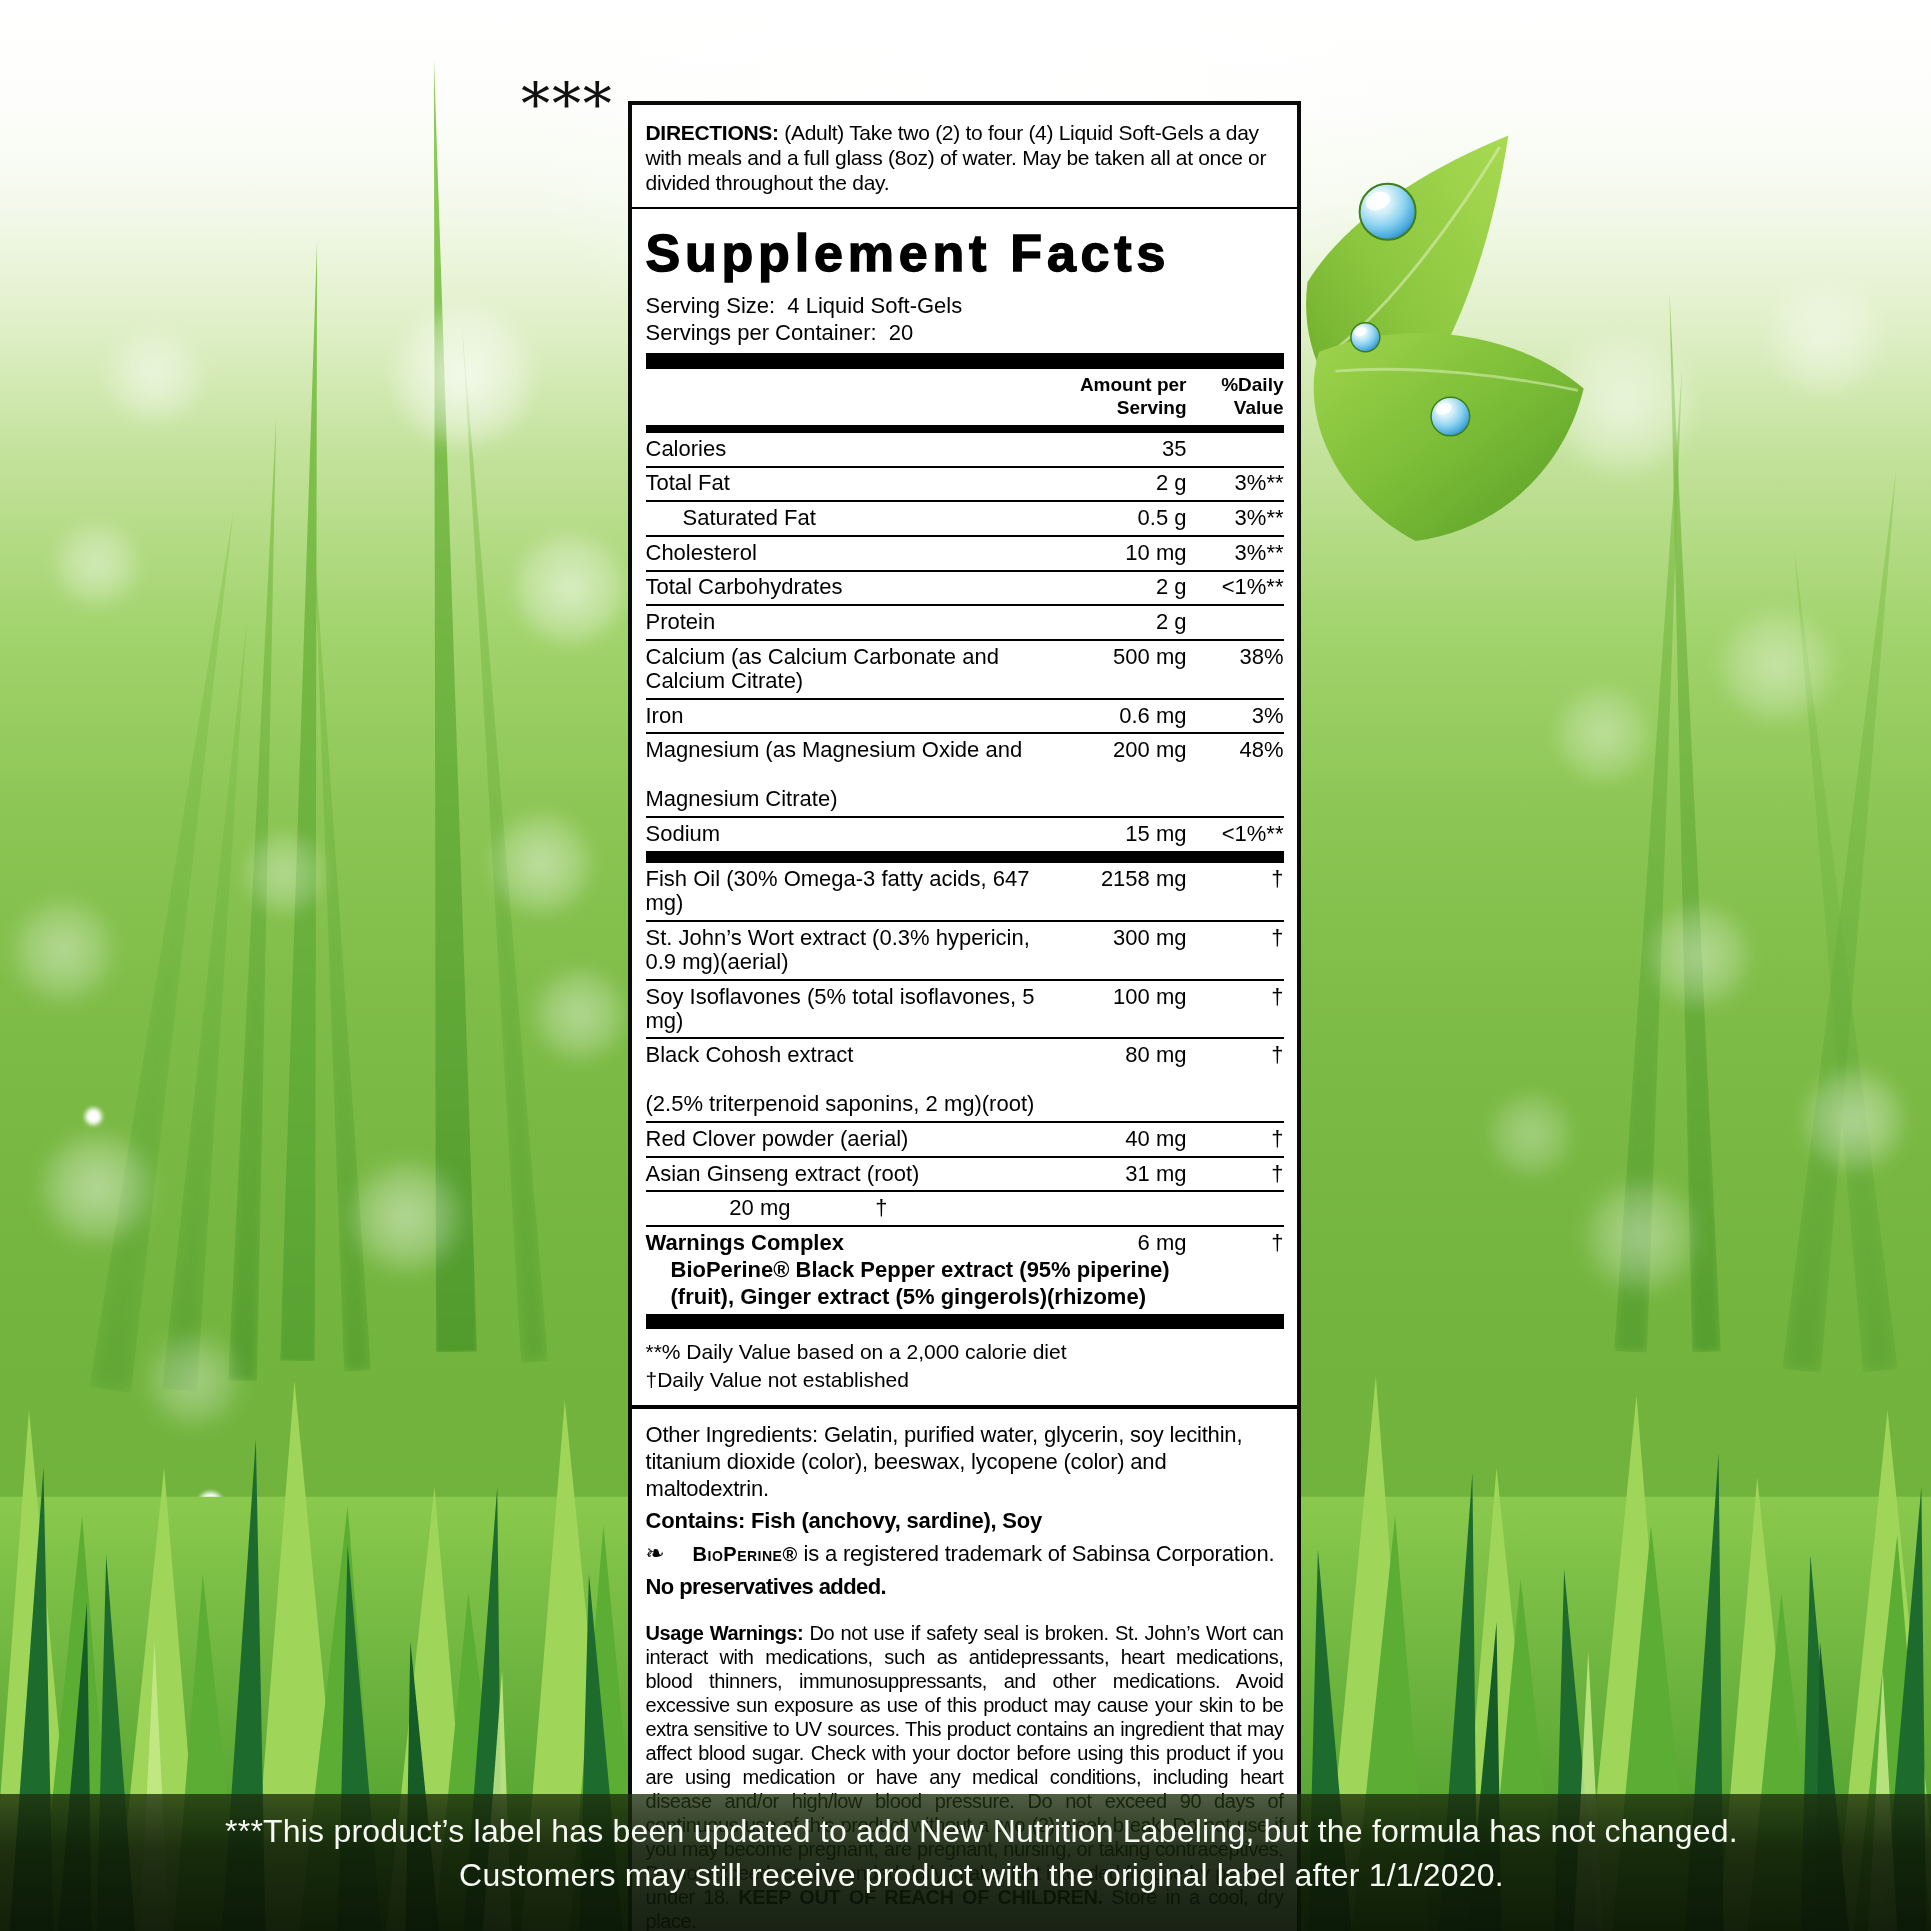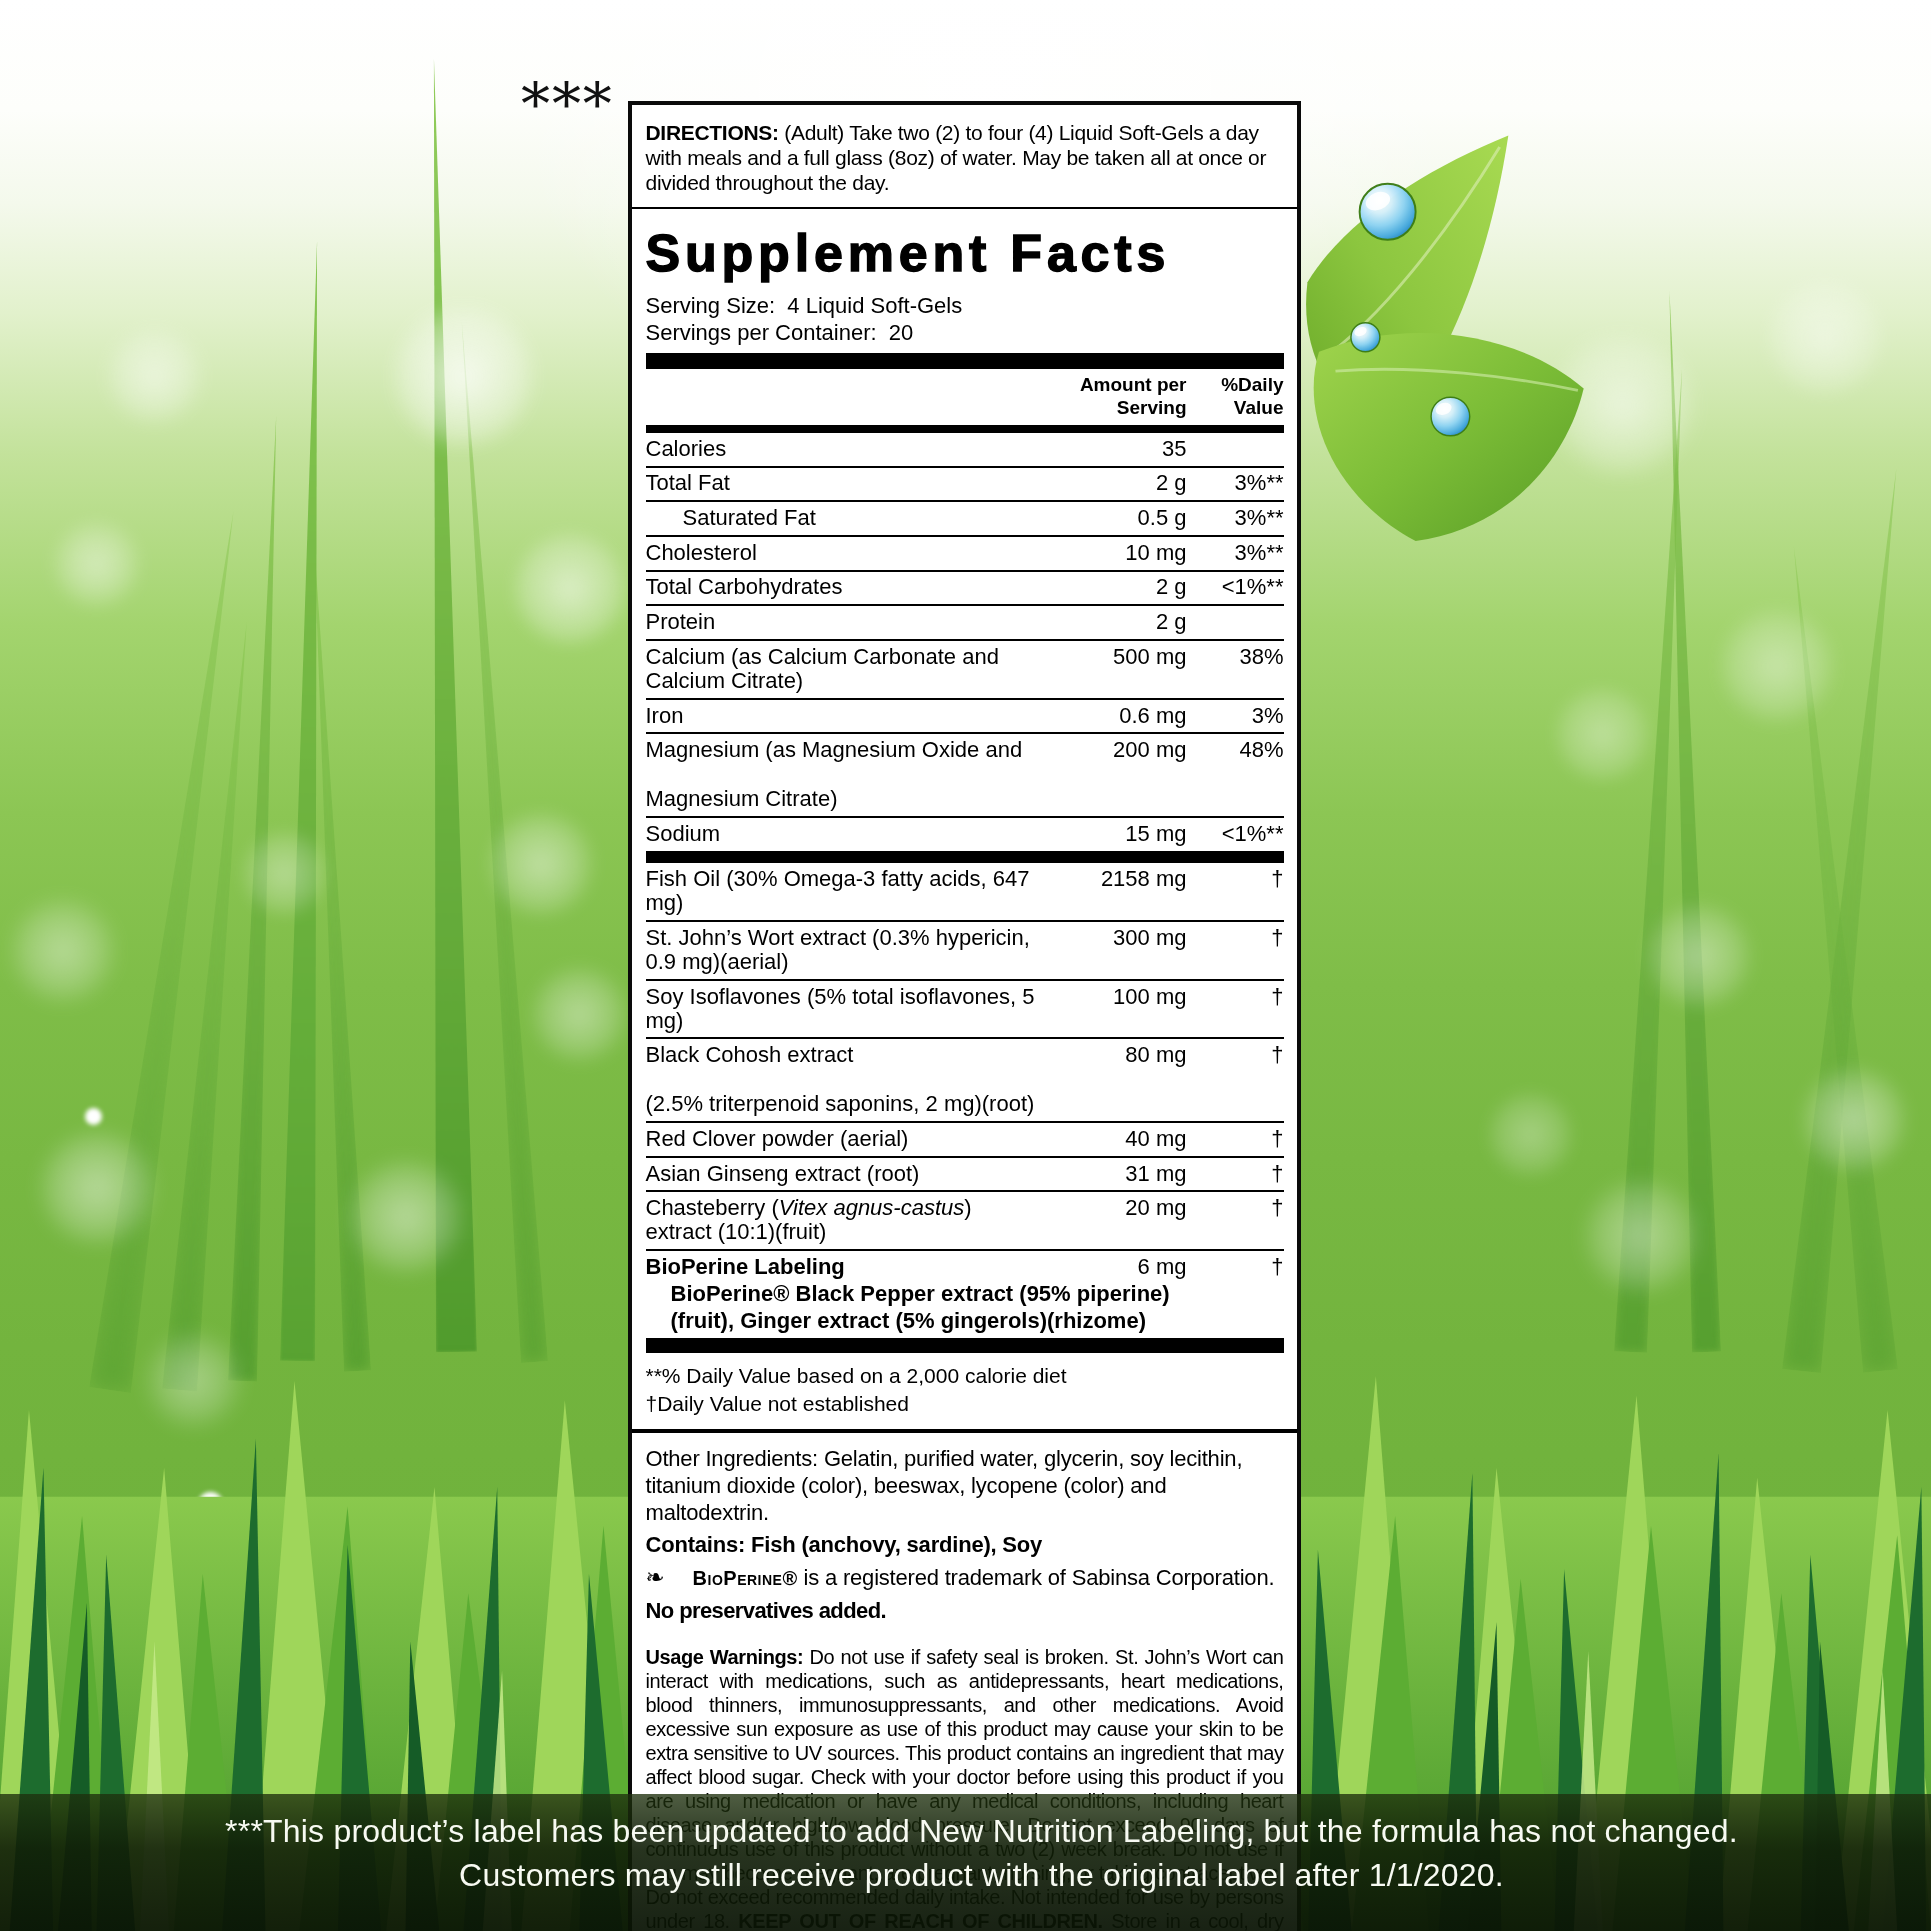--- a/index.html
+++ b/index.html
@@ -378,7 +378,6 @@
         </div>
         <div class="frow">
           <div class="frow-line">
-            <div class="cell-name"><span>Chasteberry (</span><i>Vitex agnus-castus</i><span>) extract (10:1)(fruit)</span></div>
             <div class="cell-amt">20 mg</div>
             <div class="cell-dv">†</div>
           </div>

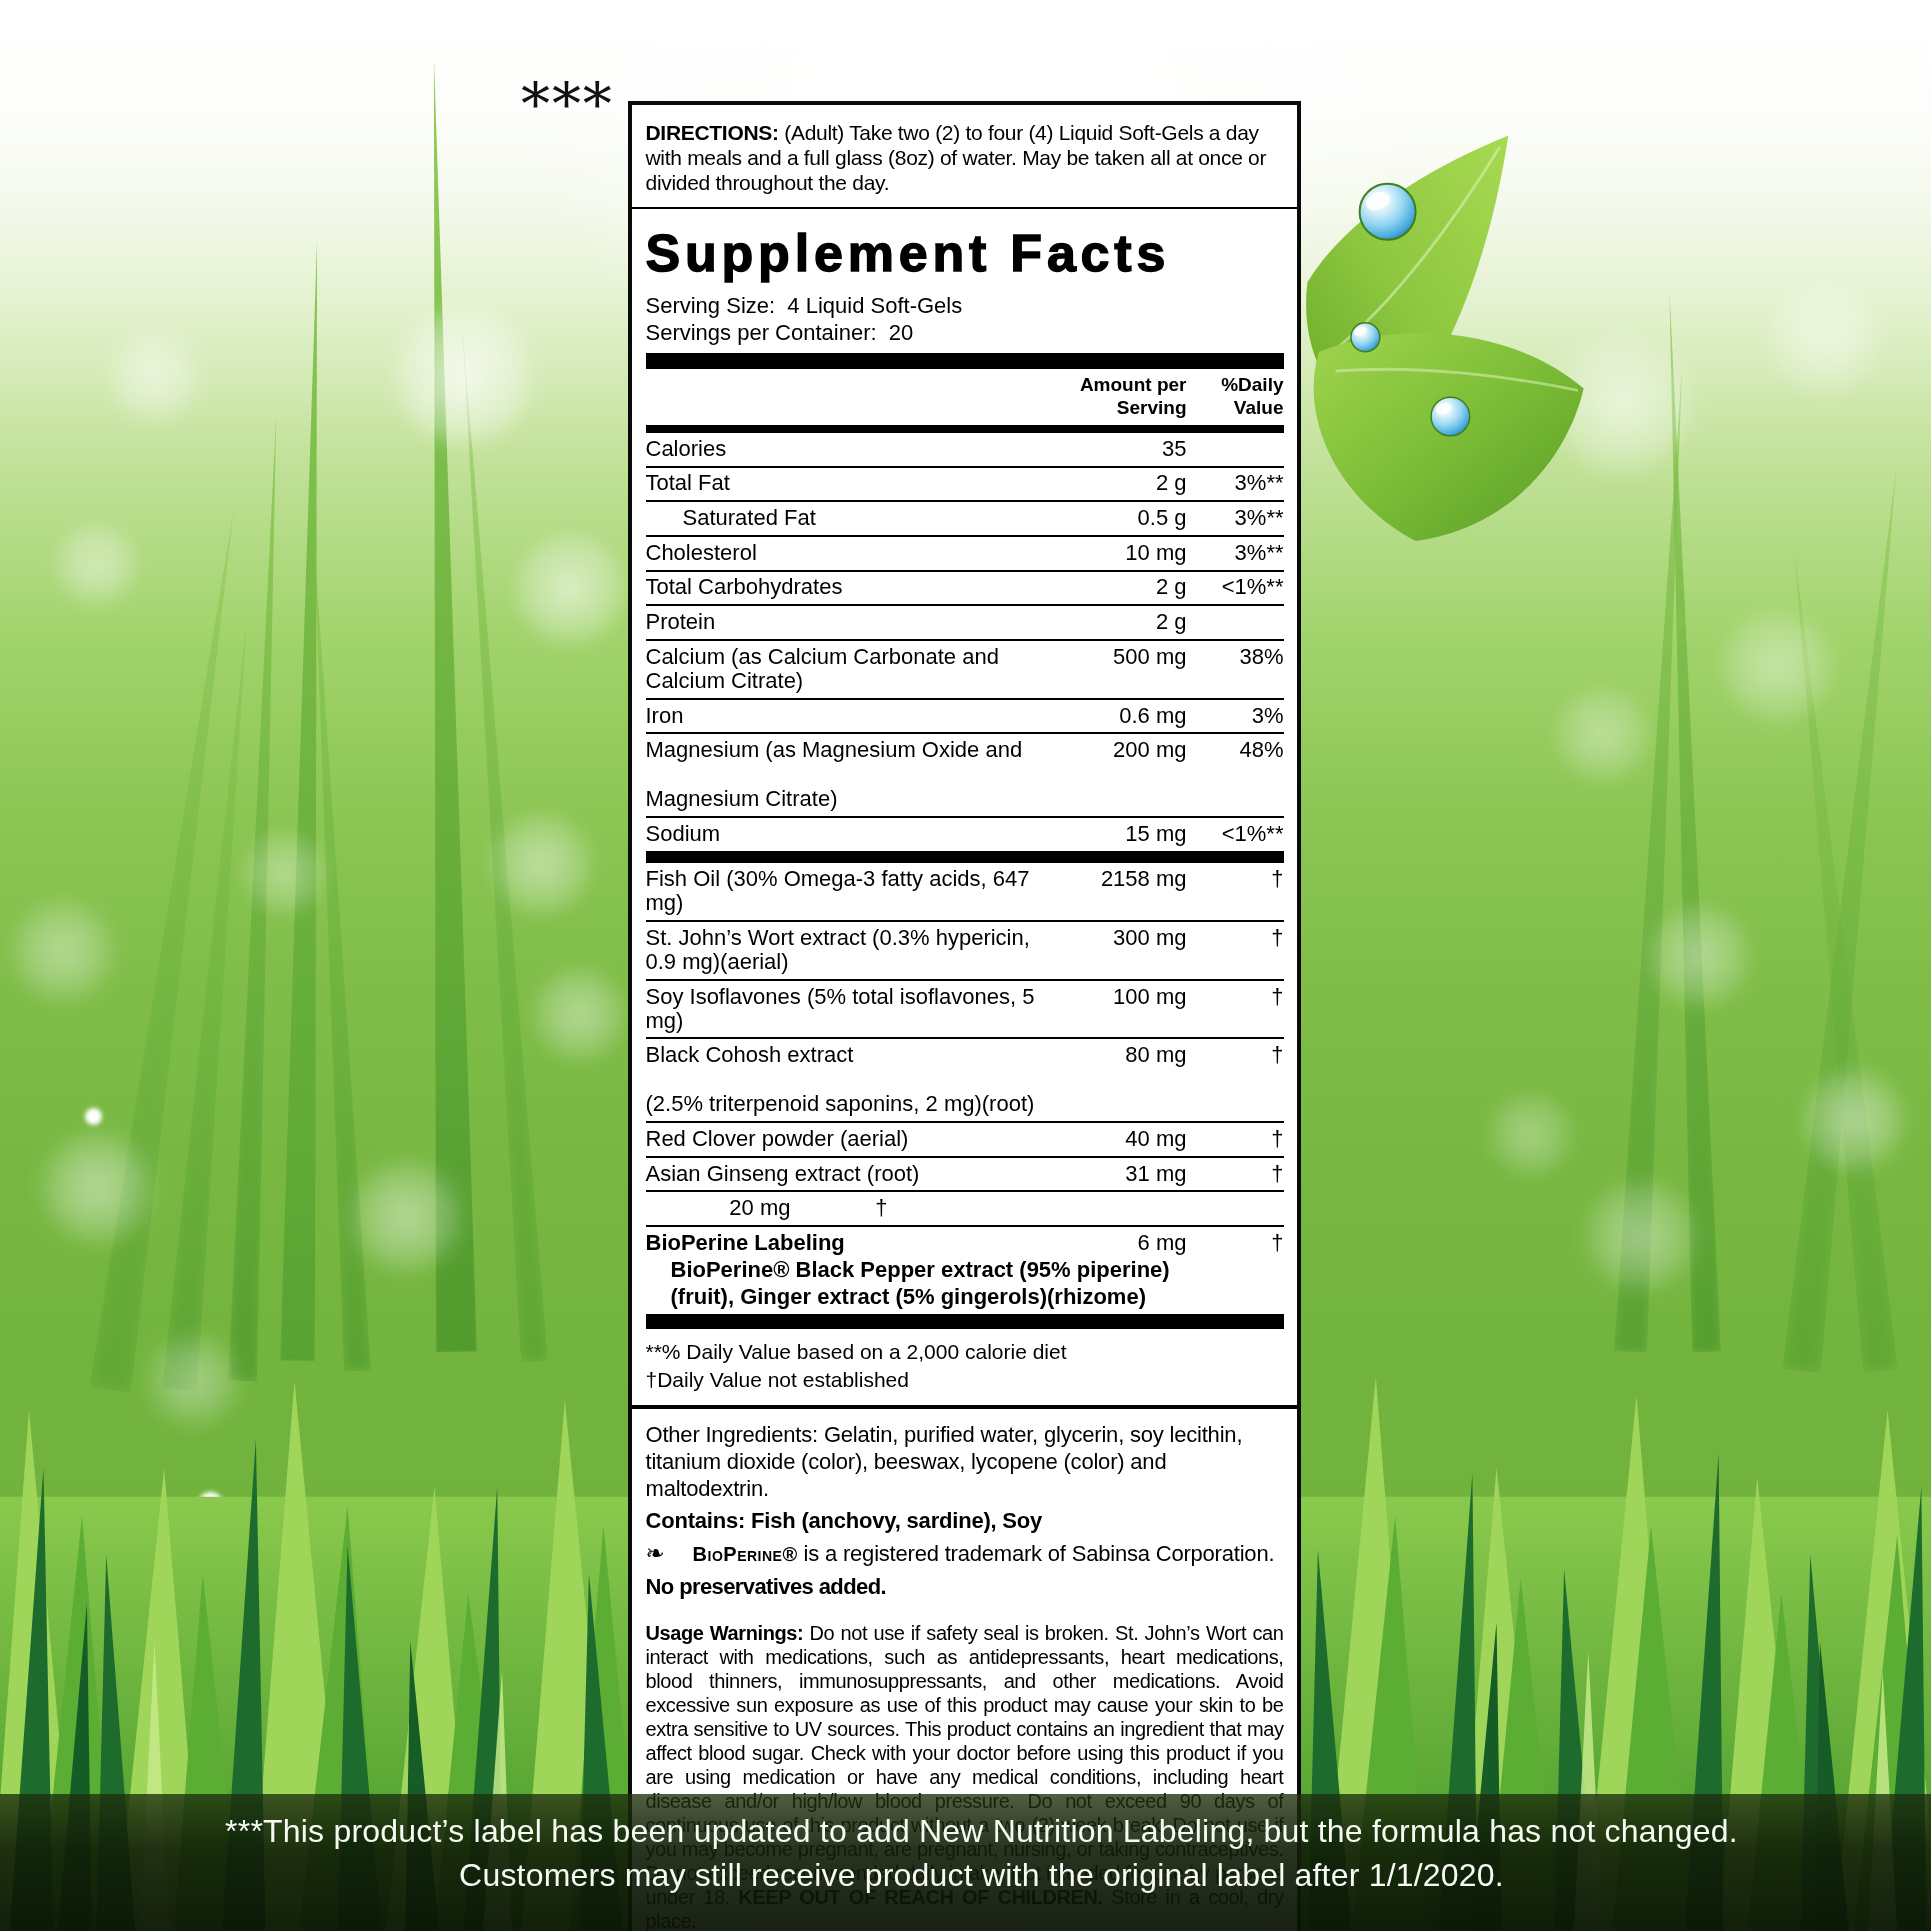--- a/index.html
+++ b/index.html
@@ -384,7 +384,7 @@
         </div>
         <div class="frow bold">
           <div class="frow-line">
-            <div class="cell-name"><span>BioPerine Labeling</span></div>
+            <div class="cell-name"><span>Warnings Complex</span></div>
             <div class="cell-amt">6 mg</div>
             <div class="cell-dv">†</div>
           </div>

